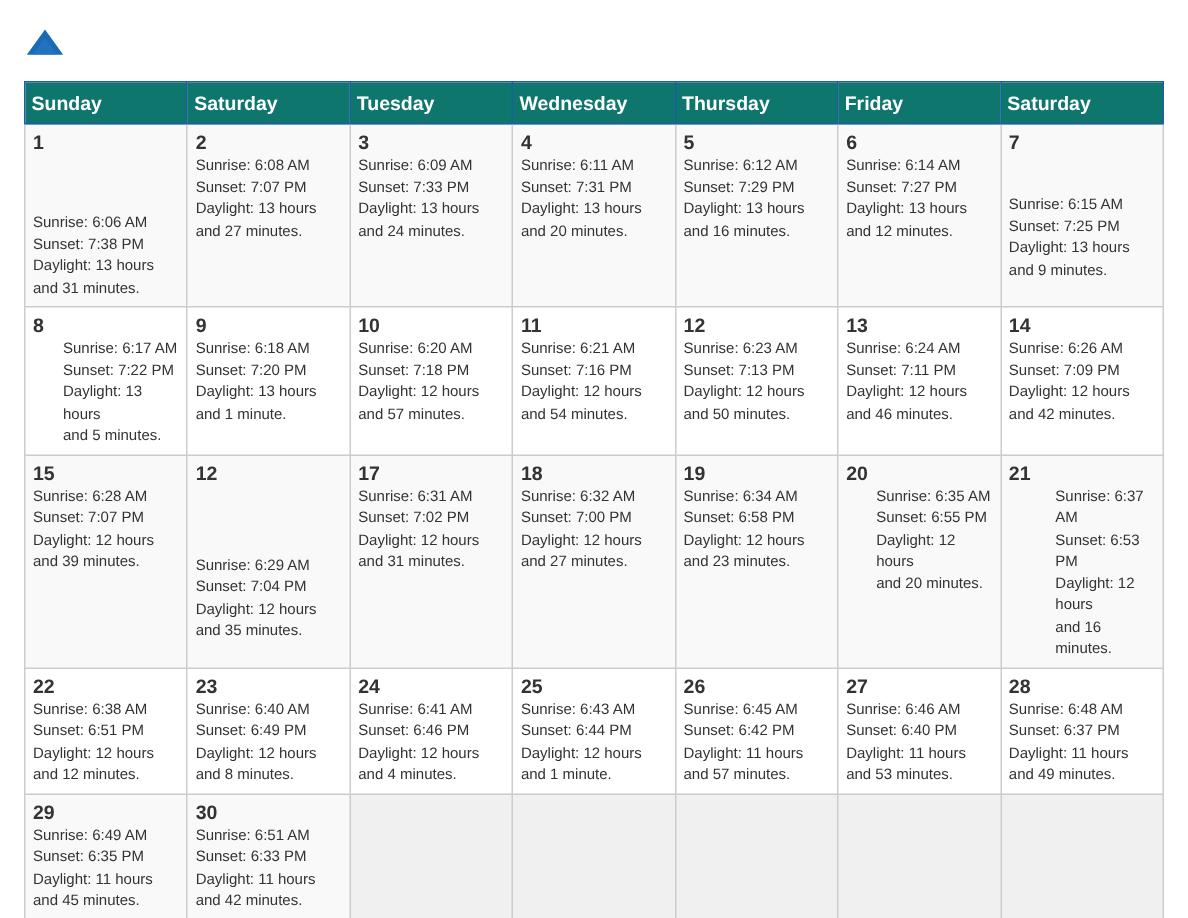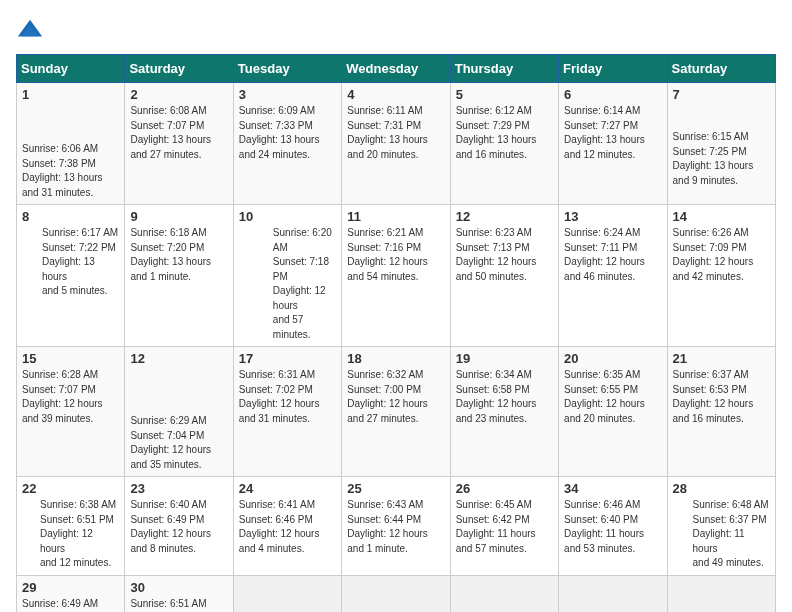--- a/index.html
+++ b/index.html
@@ -186,7 +186,7 @@
         </td>
         <td>
           <span class="day-num">10</span>
-          <div class="day-info" style="white-space: pre-line; margin-left: 34px;">Sunrise: 6:20 AM
+          <div class="day-info" style="white-space: pre-line;">Sunrise: 6:20 AM
 Sunset: 7:18 PM
 Daylight: 12 hours
 and 57 minutes.</div>

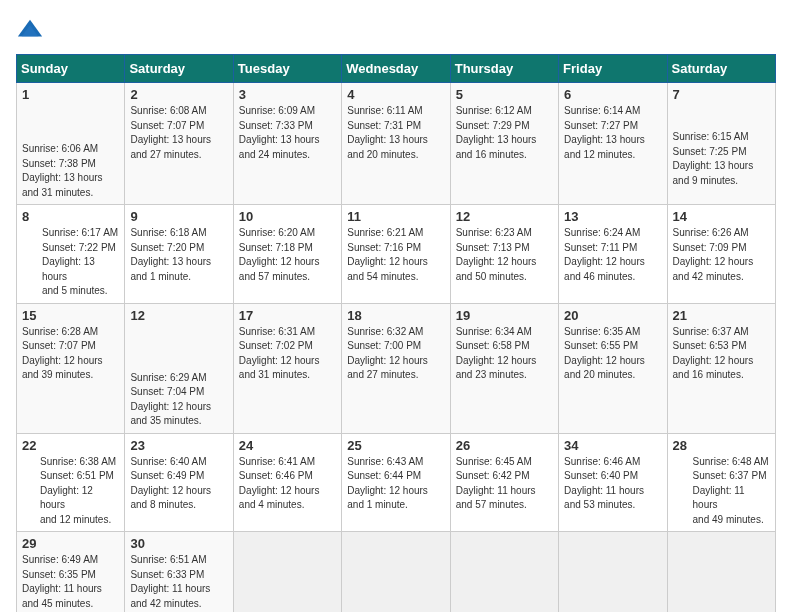--- a/index.html
+++ b/index.html
@@ -258,7 +258,7 @@
         </td>
         <td>
           <span class="day-num">20</span>
-          <div class="day-info" style="white-space: pre-line;">Sunrise: 6:35 AM
+          <div class="day-info" style="white-space: pre-line; margin-left: 20px;">Sunrise: 6:35 AM
 Sunset: 6:55 PM
 Daylight: 12 hours
 and 20 minutes.</div>

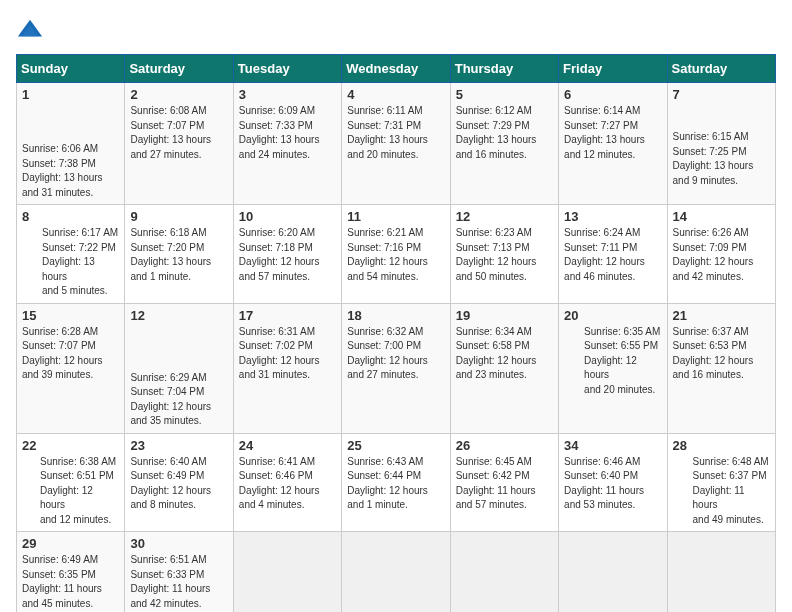--- a/index.html
+++ b/index.html
@@ -265,7 +265,7 @@
         </td>
         <td>
           <span class="day-num">21</span>
-          <div class="day-info" style="white-space: pre-line;">Sunrise: 6:37 AM
+          <div class="day-info" style="white-space: pre-line; margin-left: 31px;">Sunrise: 6:37 AM
 Sunset: 6:53 PM
 Daylight: 12 hours
 and 16 minutes.</div>

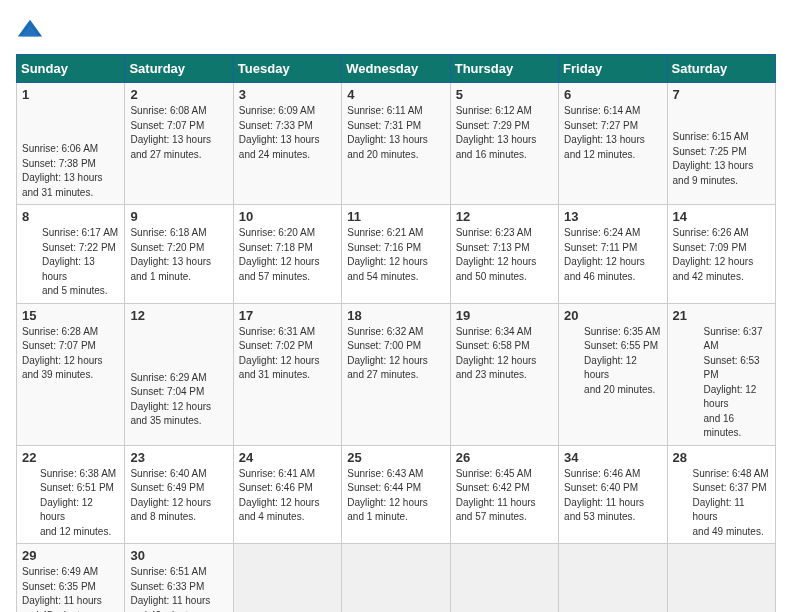--- a/index.html
+++ b/index.html
@@ -308,7 +308,7 @@
 and 57 minutes.</div>
         </td>
         <td>
-          <span class="day-num">34</span>
+          <span class="day-num">27</span>
           <div class="day-info" style="white-space: pre-line;">Sunrise: 6:46 AM
 Sunset: 6:40 PM
 Daylight: 11 hours

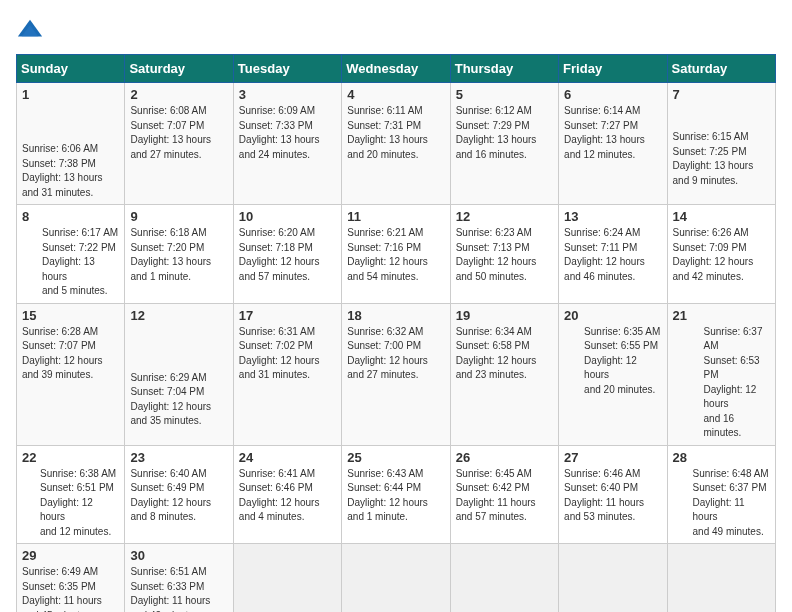--- a/index.html
+++ b/index.html
@@ -274,7 +274,7 @@
       <tr>
         <td>
           <span class="day-num">22</span>
-          <div class="day-info" style="white-space: pre-line; margin-left: 18px;">Sunrise: 6:38 AM
+          <div class="day-info" style="white-space: pre-line;">Sunrise: 6:38 AM
 Sunset: 6:51 PM
 Daylight: 12 hours
 and 12 minutes.</div>

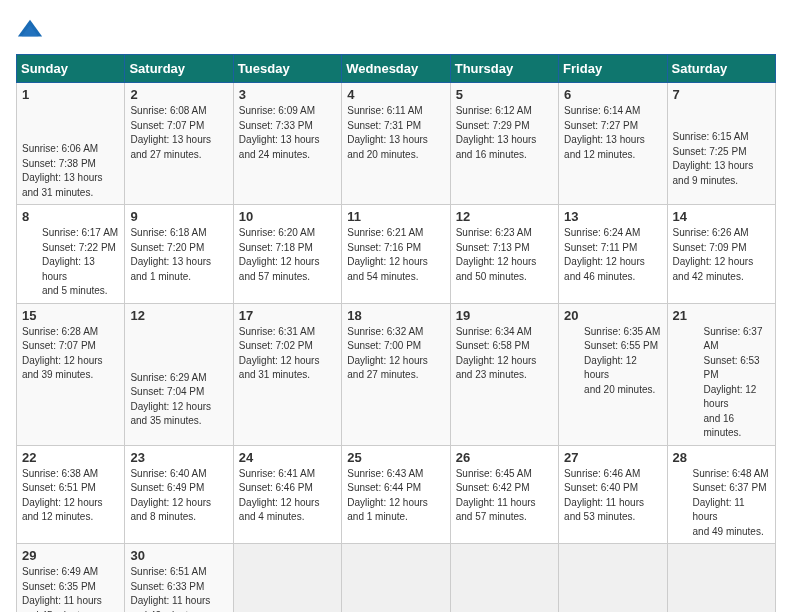--- a/index.html
+++ b/index.html
@@ -316,7 +316,7 @@
         </td>
         <td>
           <span class="day-num">28</span>
-          <div class="day-info" style="white-space: pre-line; margin-left: 20px;">Sunrise: 6:48 AM
+          <div class="day-info" style="white-space: pre-line;">Sunrise: 6:48 AM
 Sunset: 6:37 PM
 Daylight: 11 hours
 and 49 minutes.</div>

